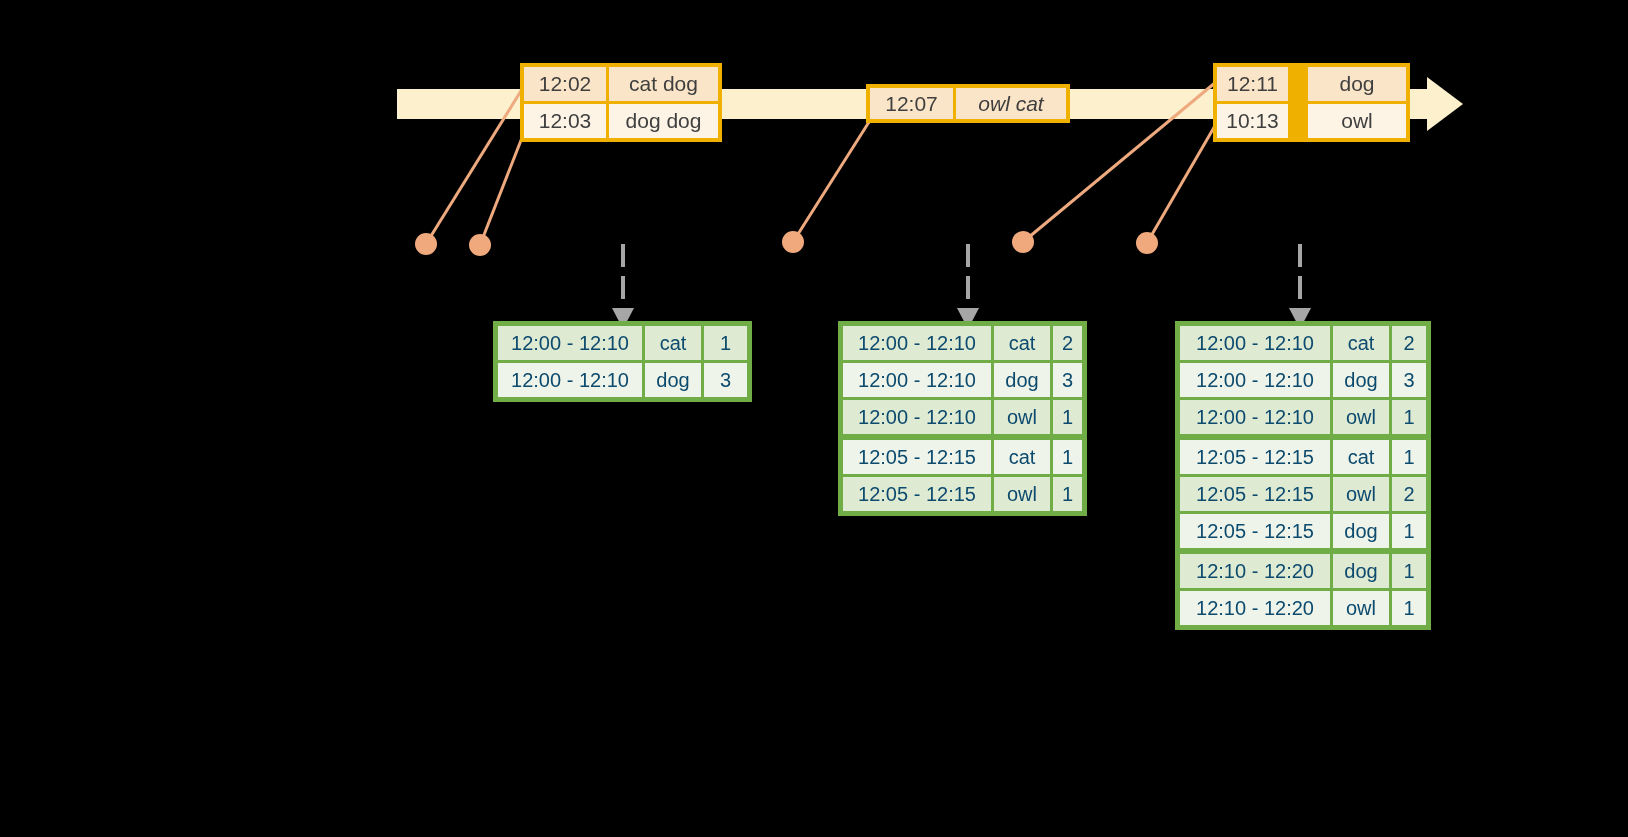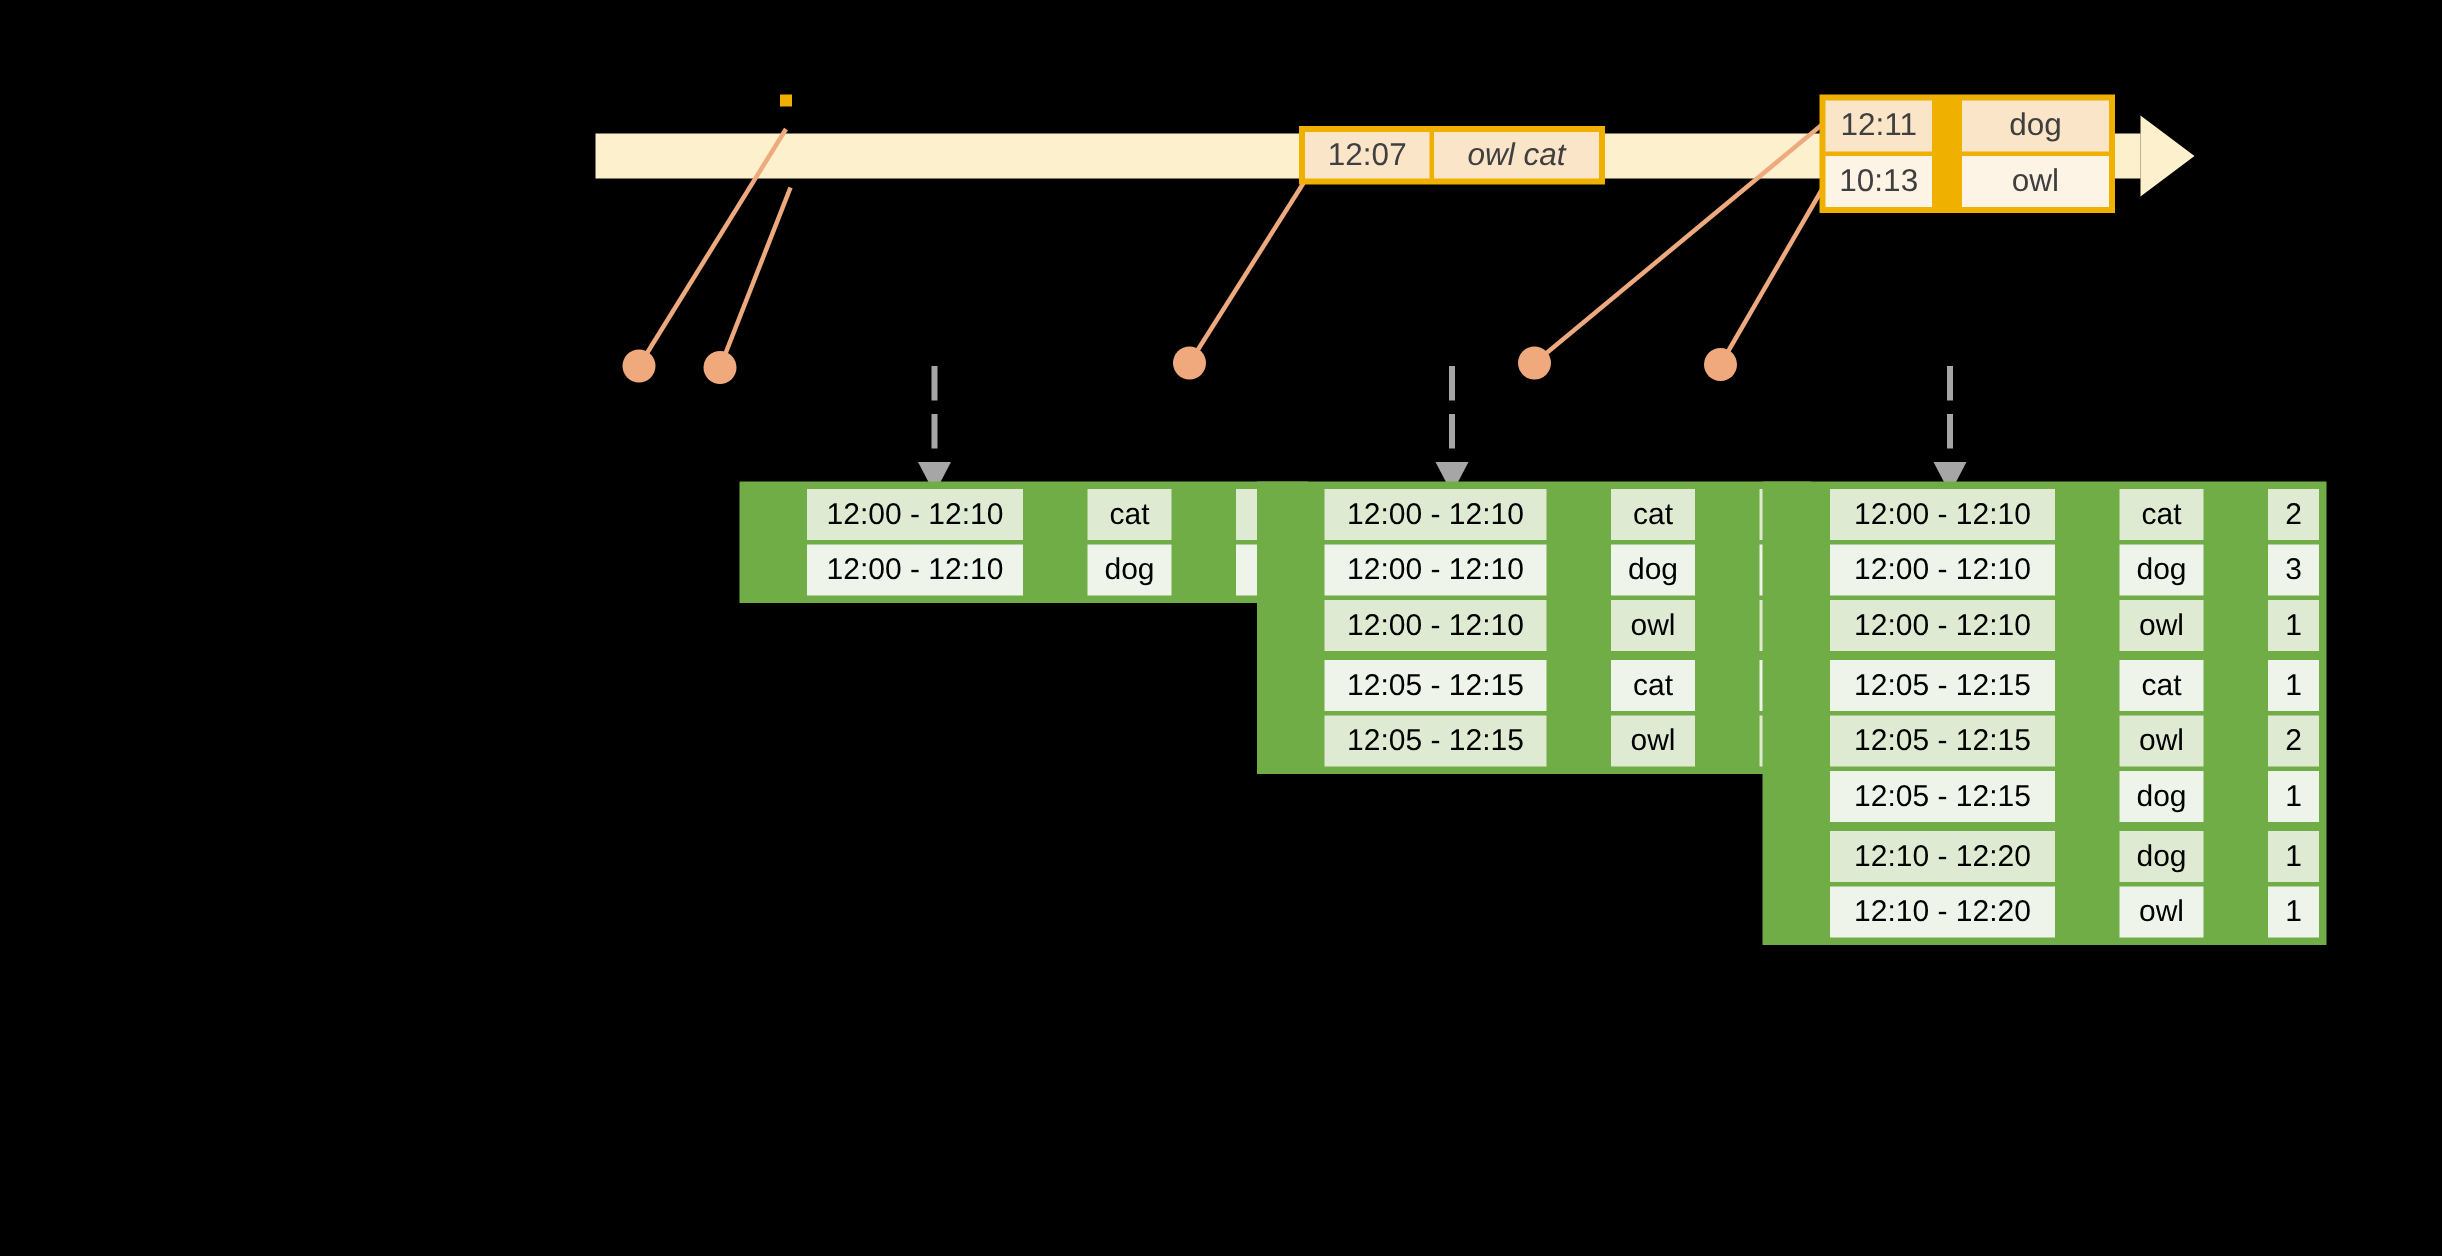--- a/index.html
+++ b/index.html
@@ -83,6 +83,10 @@
 </svg>
 
 <div class="abs ebox ebox1">
+  <div class="erow">
+    <div class="ecell t fillA">12:02</div>
+    <div class="ecell w fillA">cat dog</div>
+  </div>
 </div>
 
 <div class="abs ebox ebox2">

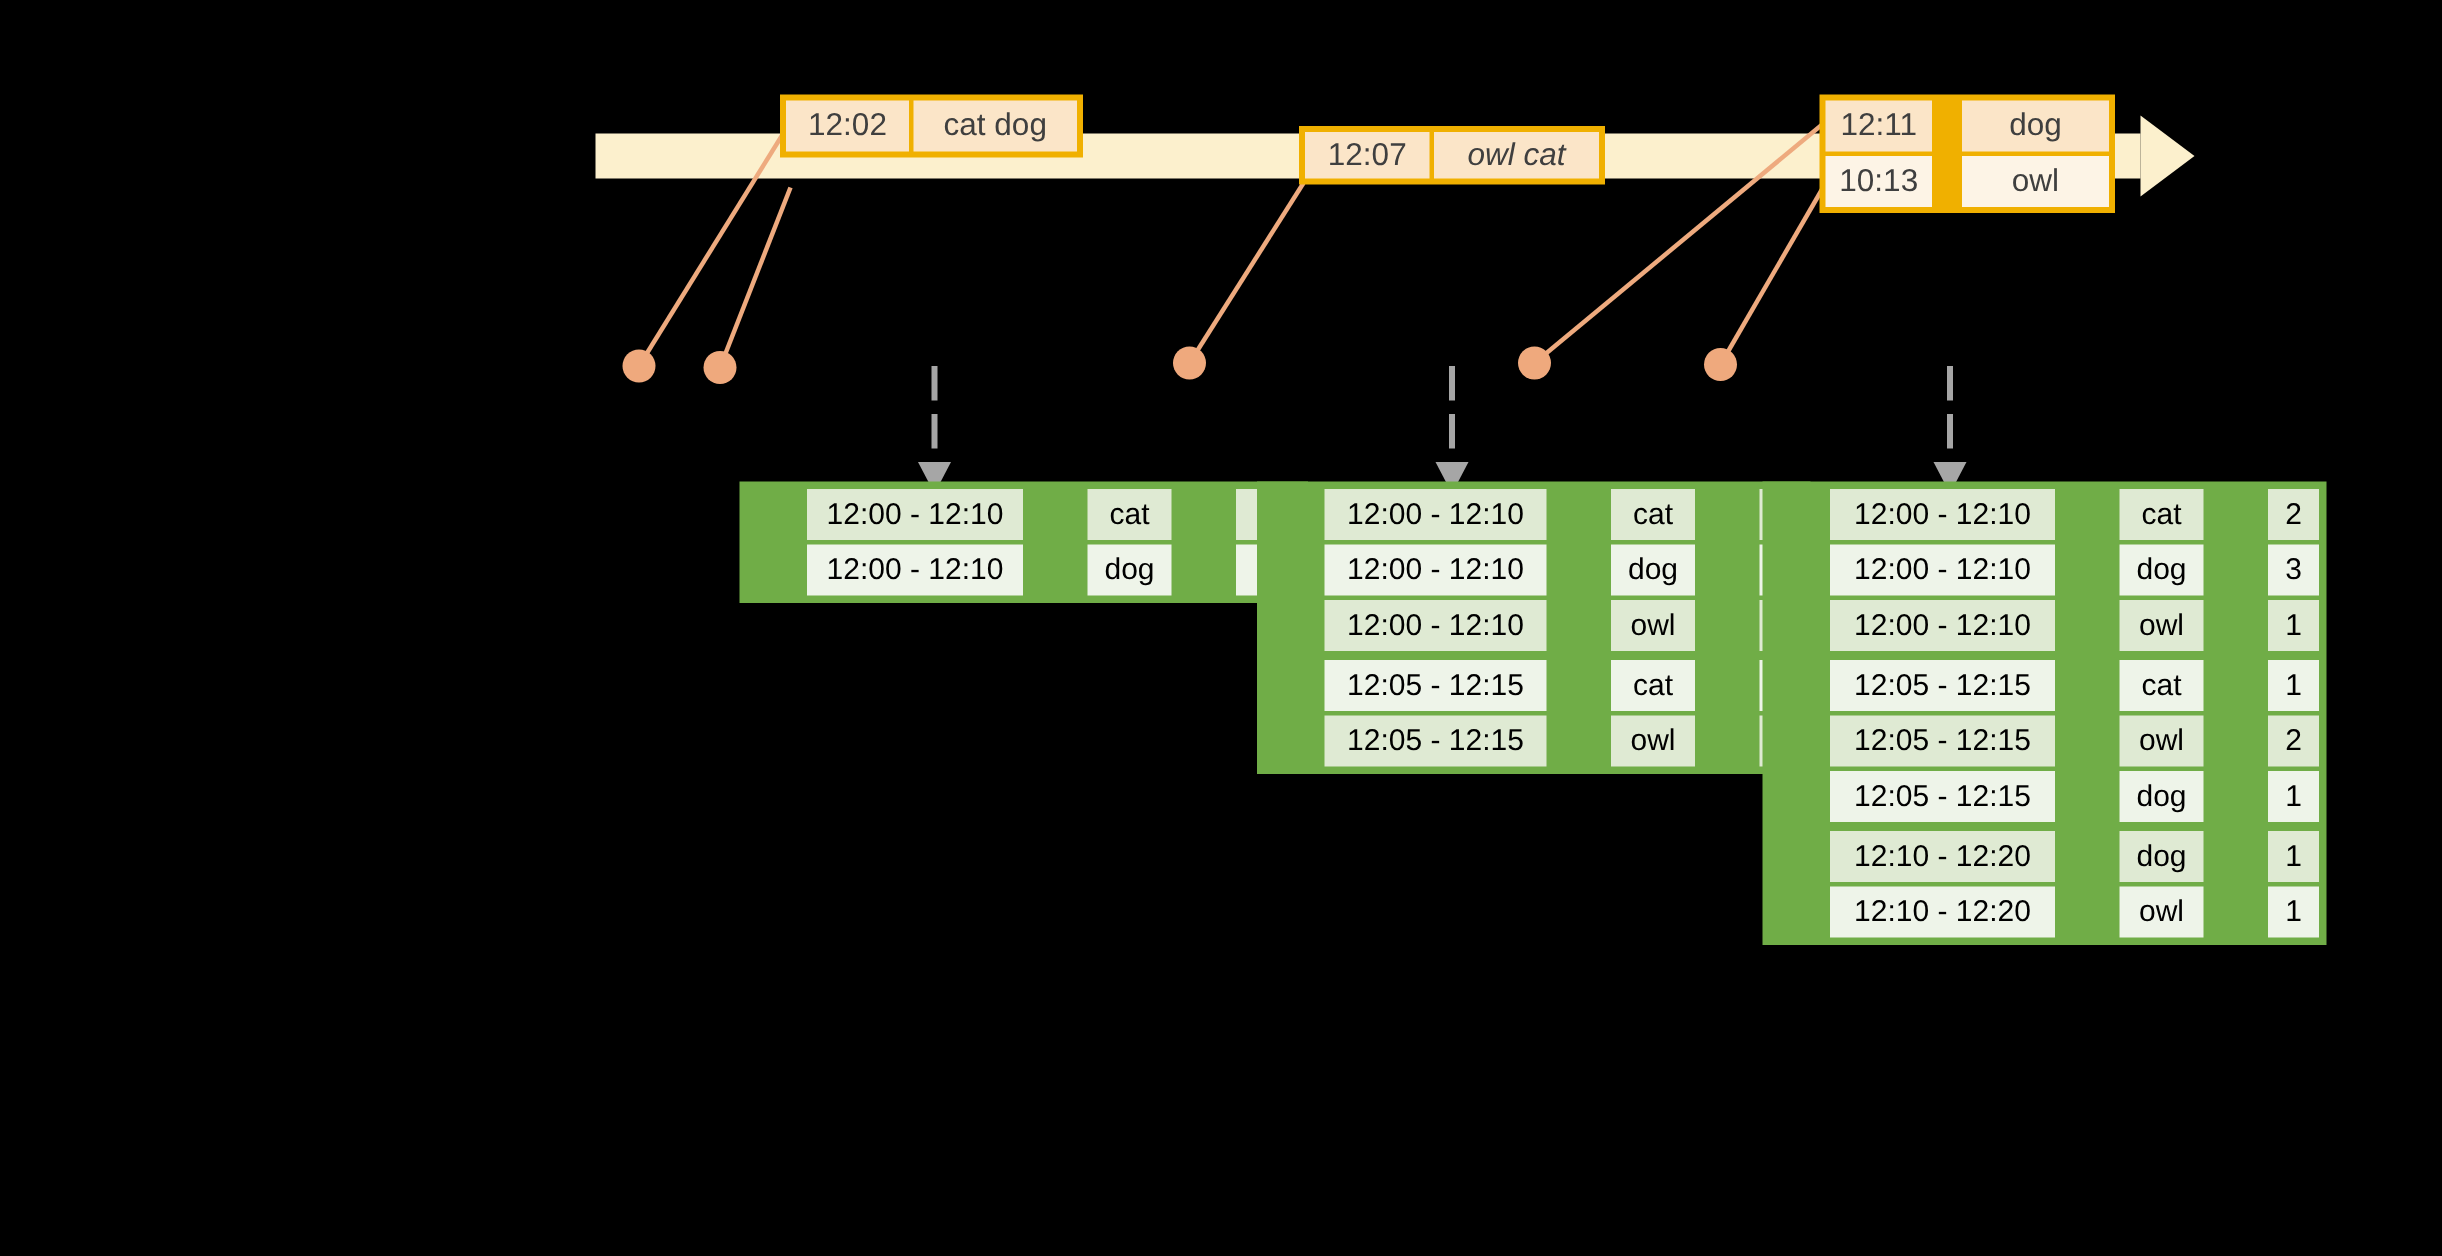--- a/index.html
+++ b/index.html
@@ -87,6 +87,10 @@
     <div class="ecell t fillA">12:02</div>
     <div class="ecell w fillA">cat dog</div>
   </div>
+  <div class="erow">
+    <div class="ecell t fillB">12:03</div>
+    <div class="ecell w fillB">dog dog</div>
+  </div>
 </div>
 
 <div class="abs ebox ebox2">

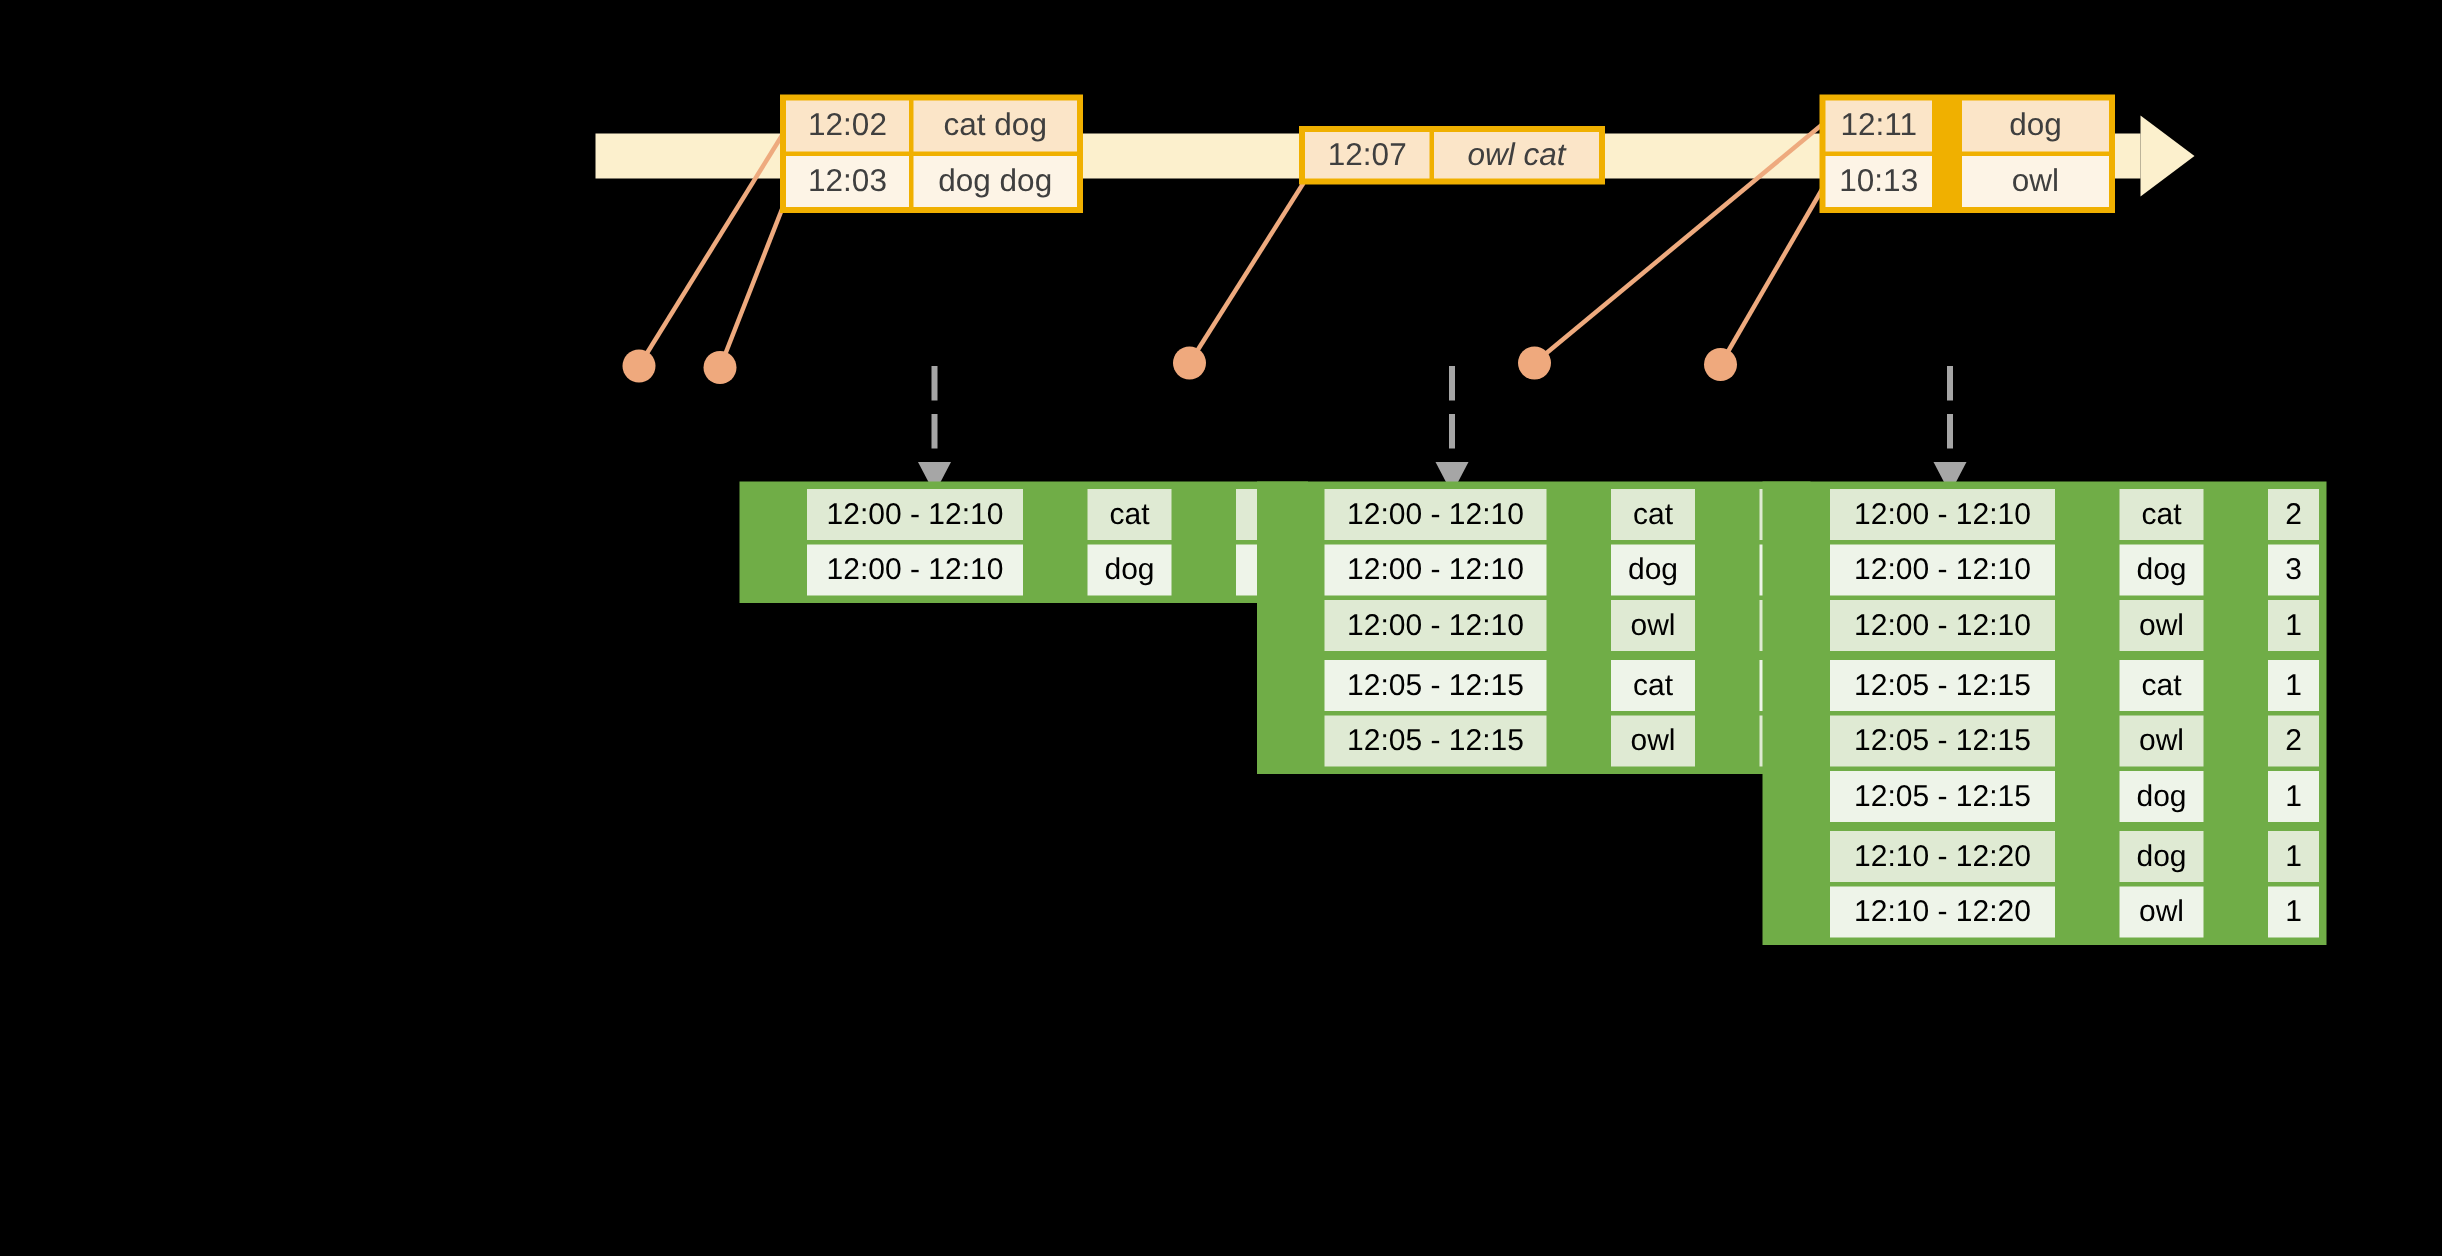--- a/index.html
+++ b/index.html
@@ -53,7 +53,7 @@
   .grow:first-child{margin-top:0;}
   .grow.group-start{margin-top:6px;}
   .gcell{display:flex;align-items:center;justify-content:center;
-    font-size:20px;color:#000000;margin-left:40px;}
+    font-size:20px;color:#0c4a6e;}
   .gfillA{background:#dfead3;}
   .gfillB{background:#eef4e9;}
   .gbox1{left:493px;top:321px;}

